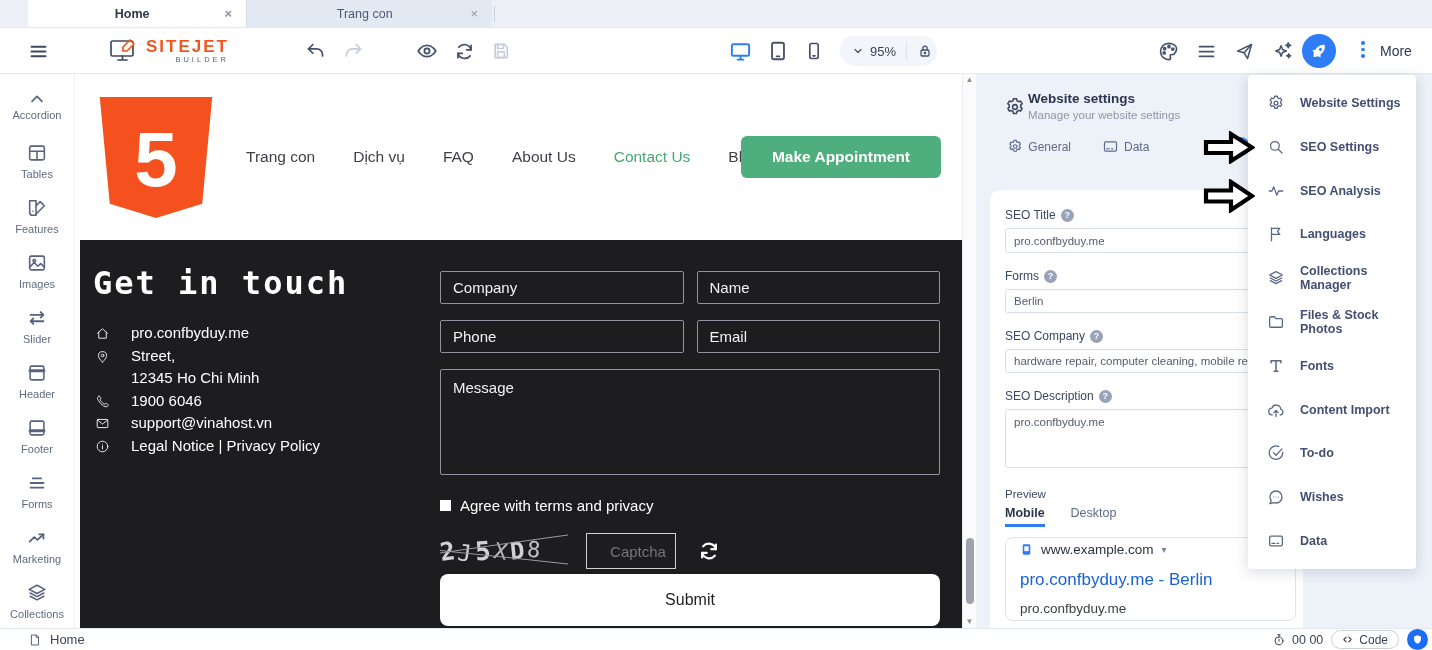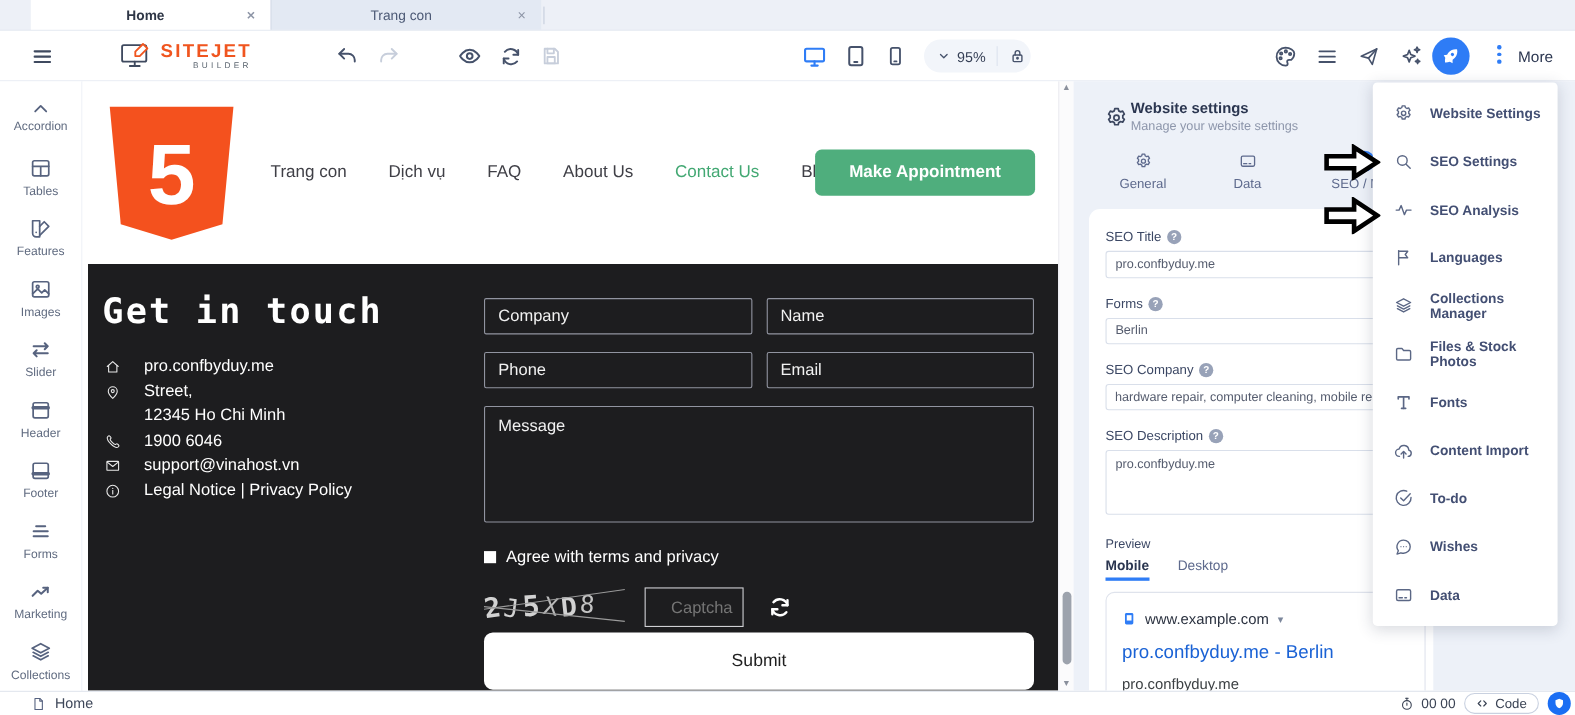--- a/index.html
+++ b/index.html
@@ -81,7 +81,7 @@
   .p-head-ic { position:absolute; left:28px; top:22px; color:#3c4760; }
   .p-title { position:absolute; left:52px; top:17px; font-size:13.5px; font-weight:bold; color:#2b3650; }
   .p-sub { position:absolute; left:52px; top:35px; font-size:11.5px; color:#8d96ab; }
-  .ptab { position:absolute; top:64px; width:64px; display:flex; flex-direction:column; align-items:center; gap:5px; color:#5e6a8d; }
+  .ptab { position:absolute; top:64px; width:64px; display:flex; flex-direction:row; align-items:center; gap:5px; color:#5e6a8d; }
   .ptab .pt-lbl { font-size:12px; }
   .ptab1 { left:31px; } .ptab2 { left:126px; } .ptab3 { left:225px; color:#2f7df6; }
   .card { position:absolute; left:14px; top:116px; width:313px; height:438px; background:#fff; border-radius:10px 10px 0 0; padding:18px 7px 0 15px; overflow:hidden; }

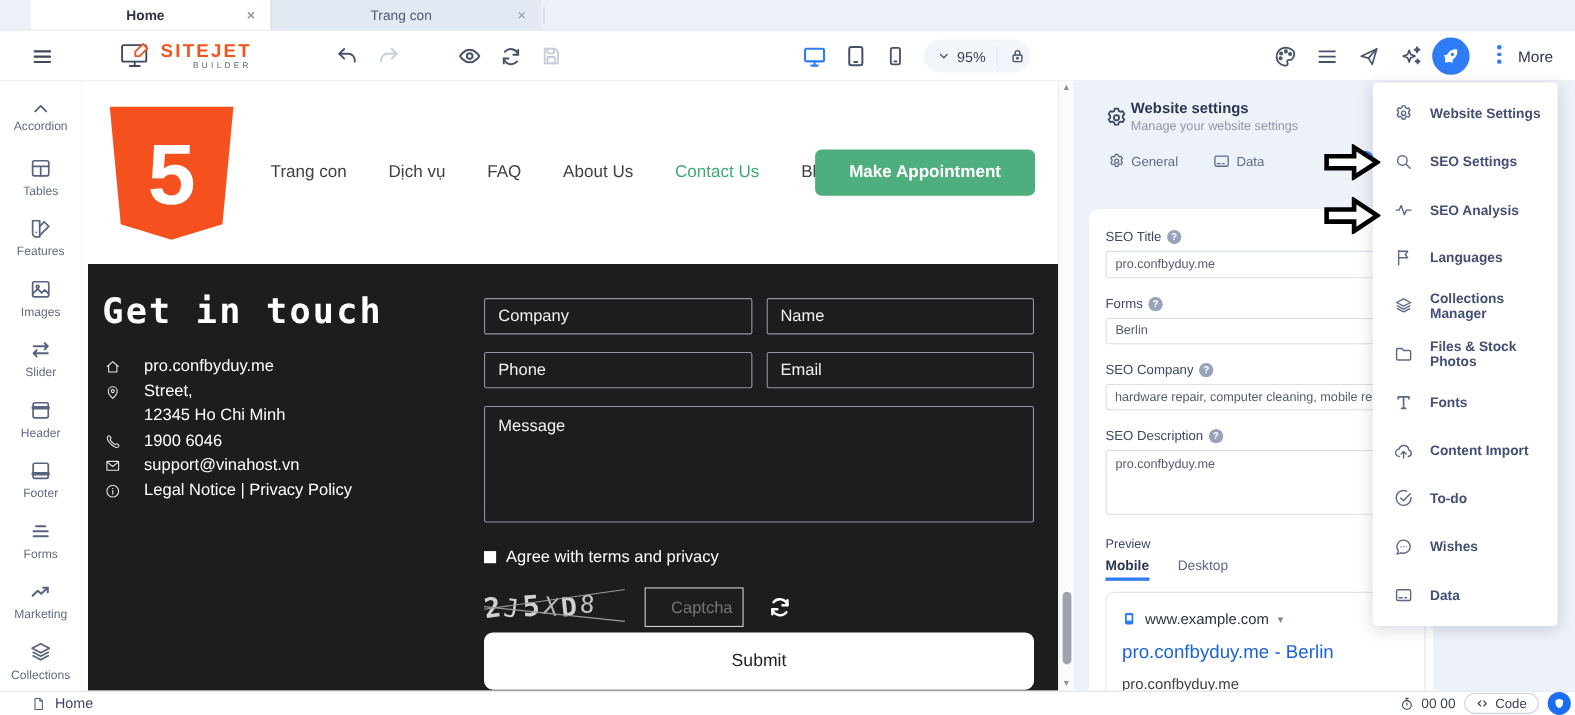--- a/index.html
+++ b/index.html
@@ -93,7 +93,7 @@
   .prev-tabs { display:flex; gap:26px; font-size:12.5px; height:21px; }
   .pt-mobile { color:#2b3650; font-weight:bold; border-bottom:3px solid #2f7df6; padding-bottom:4px; }
   .pt-desktop { color:#5e6a8d; }
-  .result-card { margin-top:10px; width:291px; border:1px solid #dfe3ec; border-radius:8px; background:#fff; padding:16px 14px; }
+  .result-card { margin-top:10px; width:291px; border:1px solid #dfe3ec; border-radius:8px; background:#fff; padding:4px 14px; }
   .url-row { display:flex; align-items:center; gap:8px; font-size:13.5px; color:#2b3240; }
   .url-chev { color:#7c879c; font-size:10px; }
   .res-title { margin-top:13px; font-size:17px; color:#1a62d5; }

